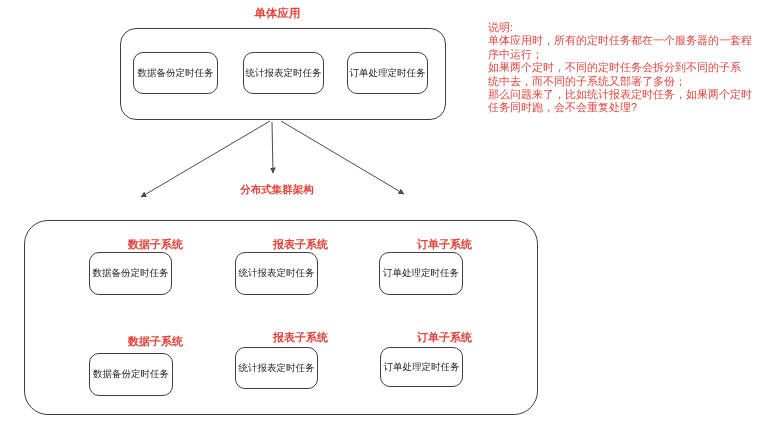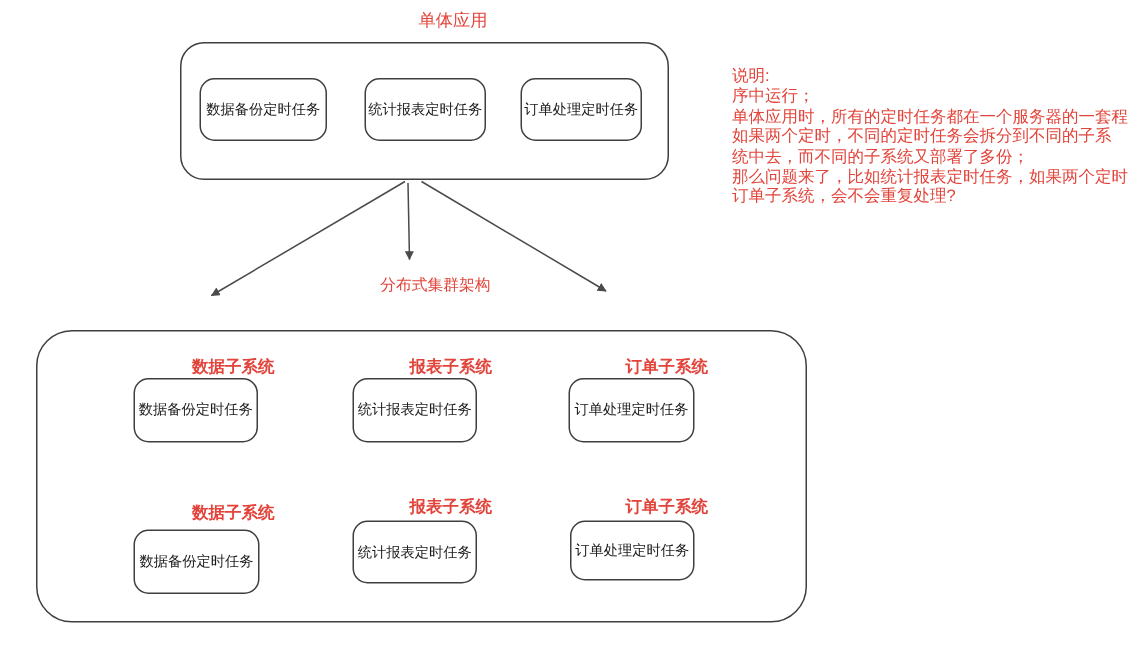--- a/index.html
+++ b/index.html
@@ -23,8 +23,8 @@
   .red-title {
     position: absolute;
     color: var(--accent);
-    font-weight: normal;
-    text-align: right;
+    font-weight: bold;
+    text-align: center;
     white-space: nowrap;
   }
   .mono-title   { left: 230px; top: 6px;   width: 95px;  font-size: 11.5px; }

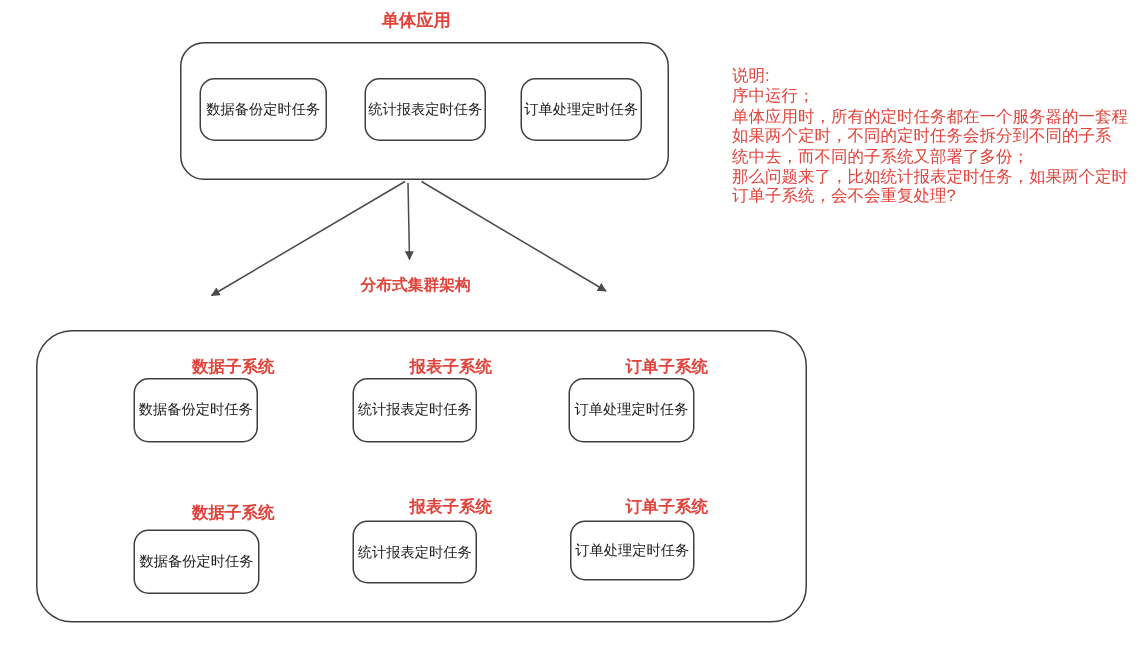--- a/index.html
+++ b/index.html
@@ -83,7 +83,6 @@
     top: 21px;
     color: var(--accent);
     font-size: 11px;
-    margin-top: 24px;
   }
   .note div {
     line-height: 13.4px;

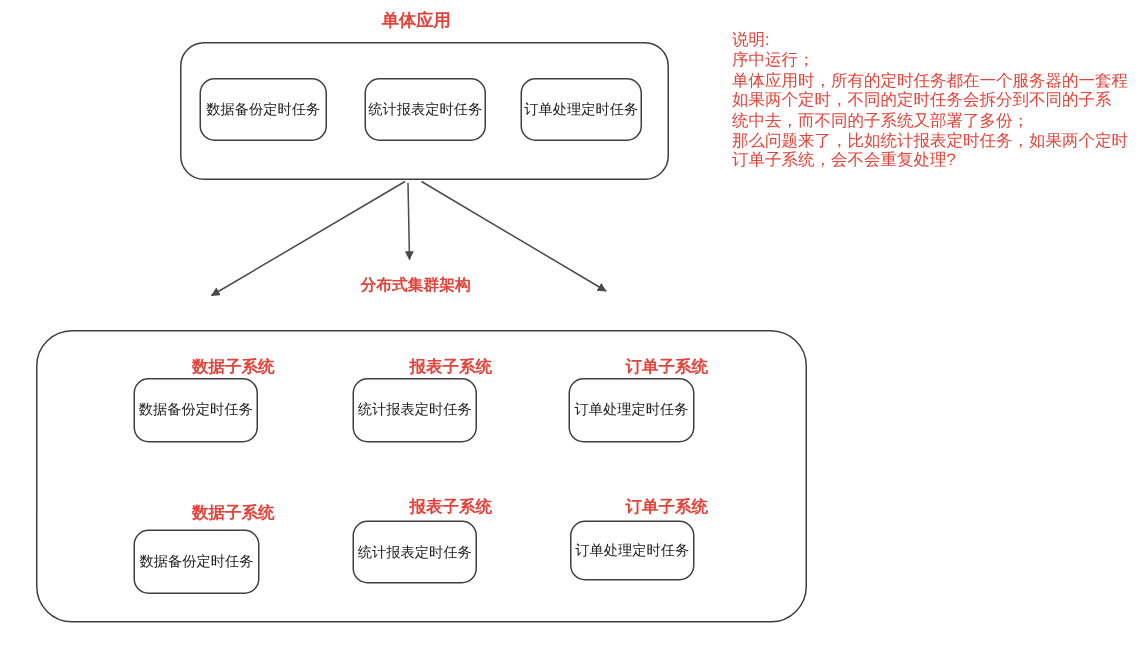--- a/index.html
+++ b/index.html
@@ -135,8 +135,8 @@
 
   <div class="note">
     <div>说明:</div>
+    <div>单体应用时，所有的定时任务都在一个服务器的一套程</div>
     <div>序中运行；</div>
-    <div>单体应用时，所有的定时任务都在一个服务器的一套程</div>
     <div>如果两个定时，不同的定时任务会拆分到不同的子系</div>
     <div>统中去，而不同的子系统又部署了多份；</div>
     <div>那么问题来了，比如统计报表定时任务，如果两个定时</div>

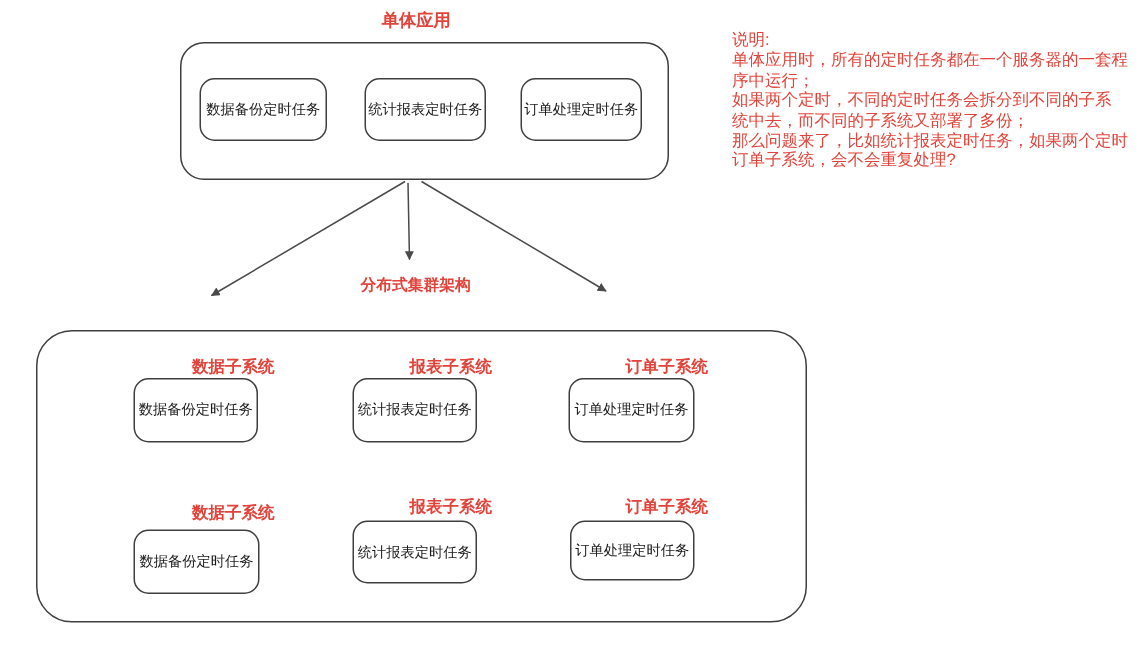--- a/index.html
+++ b/index.html
@@ -140,7 +140,7 @@
     <div>如果两个定时，不同的定时任务会拆分到不同的子系</div>
     <div>统中去，而不同的子系统又部署了多份；</div>
     <div>那么问题来了，比如统计报表定时任务，如果两个定时</div>
-    <div>订单子系统，会不会重复处理?</div>
+    <div>任务同时跑，会不会重复处理?</div>
   </div>
 
 </div>

